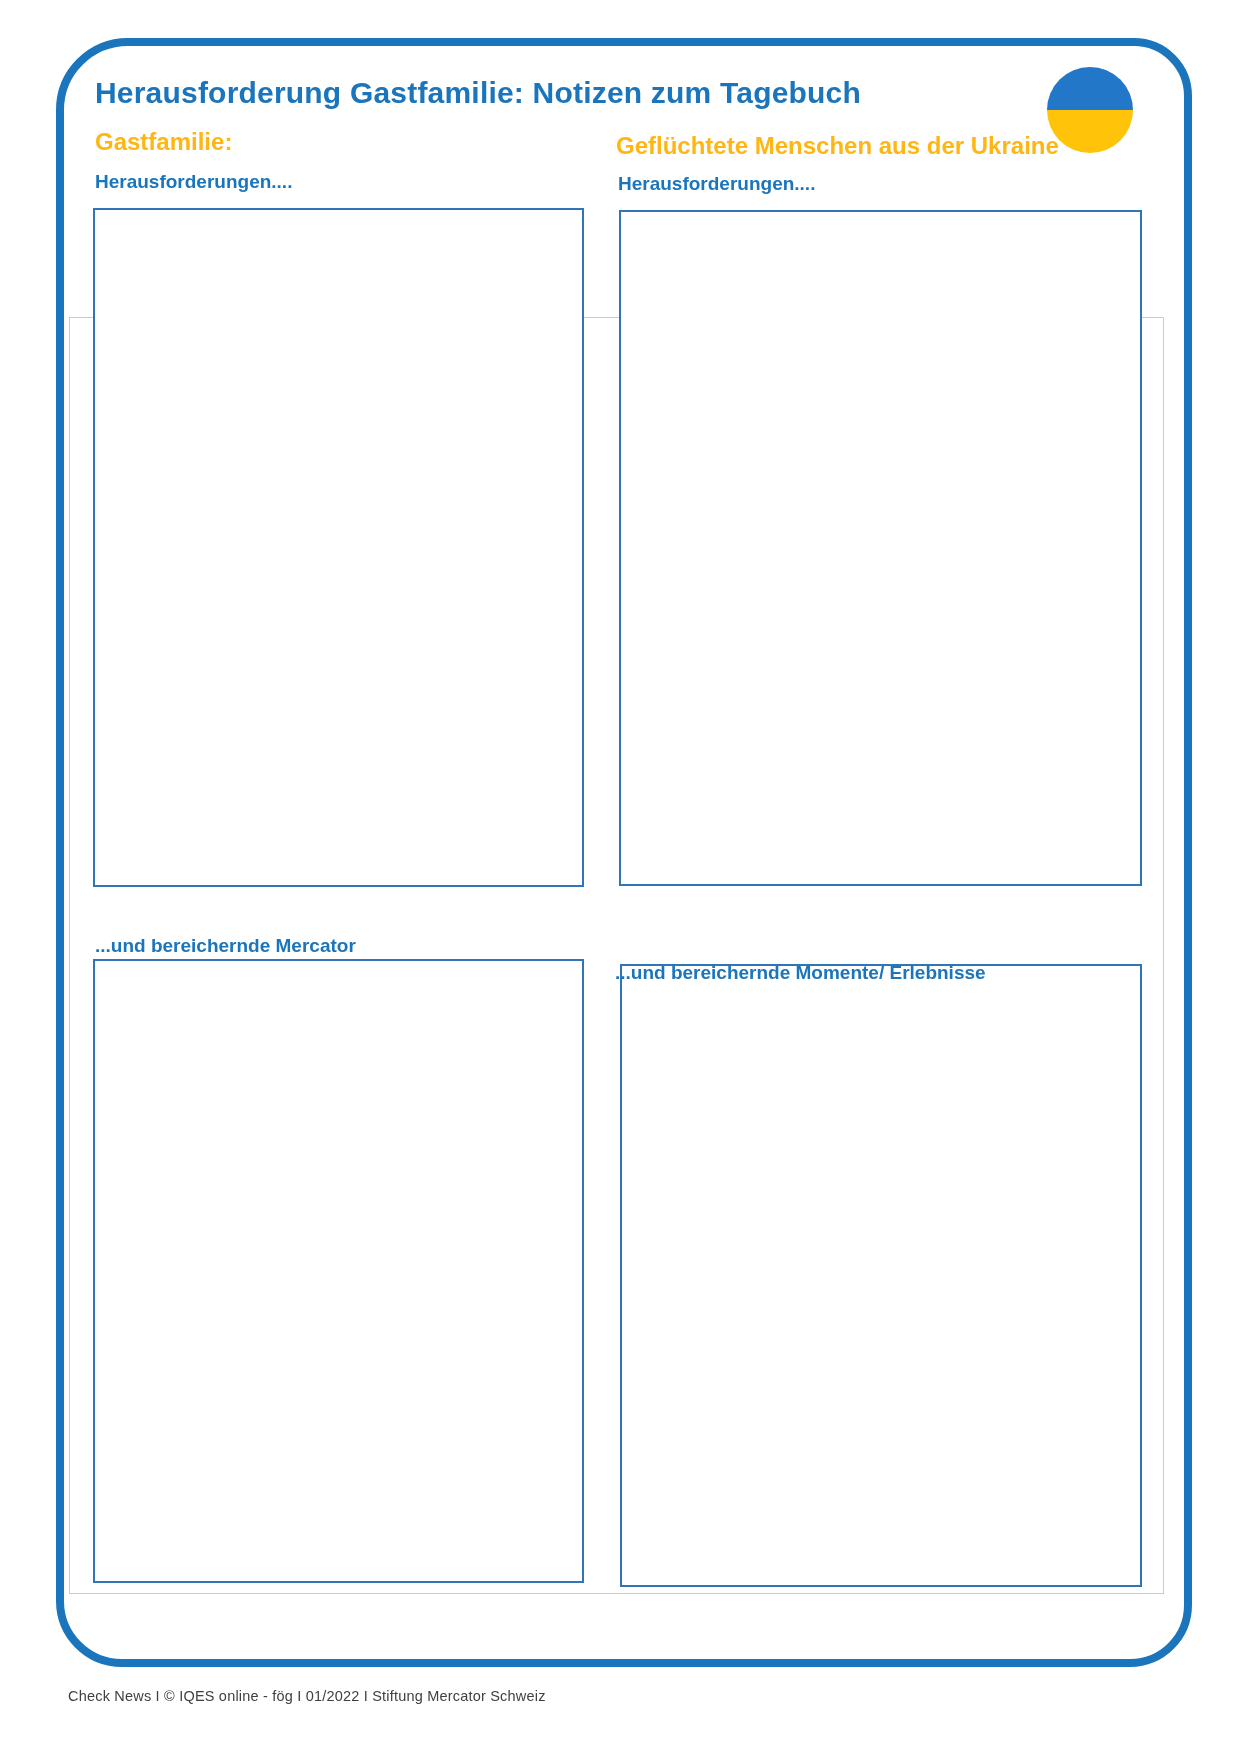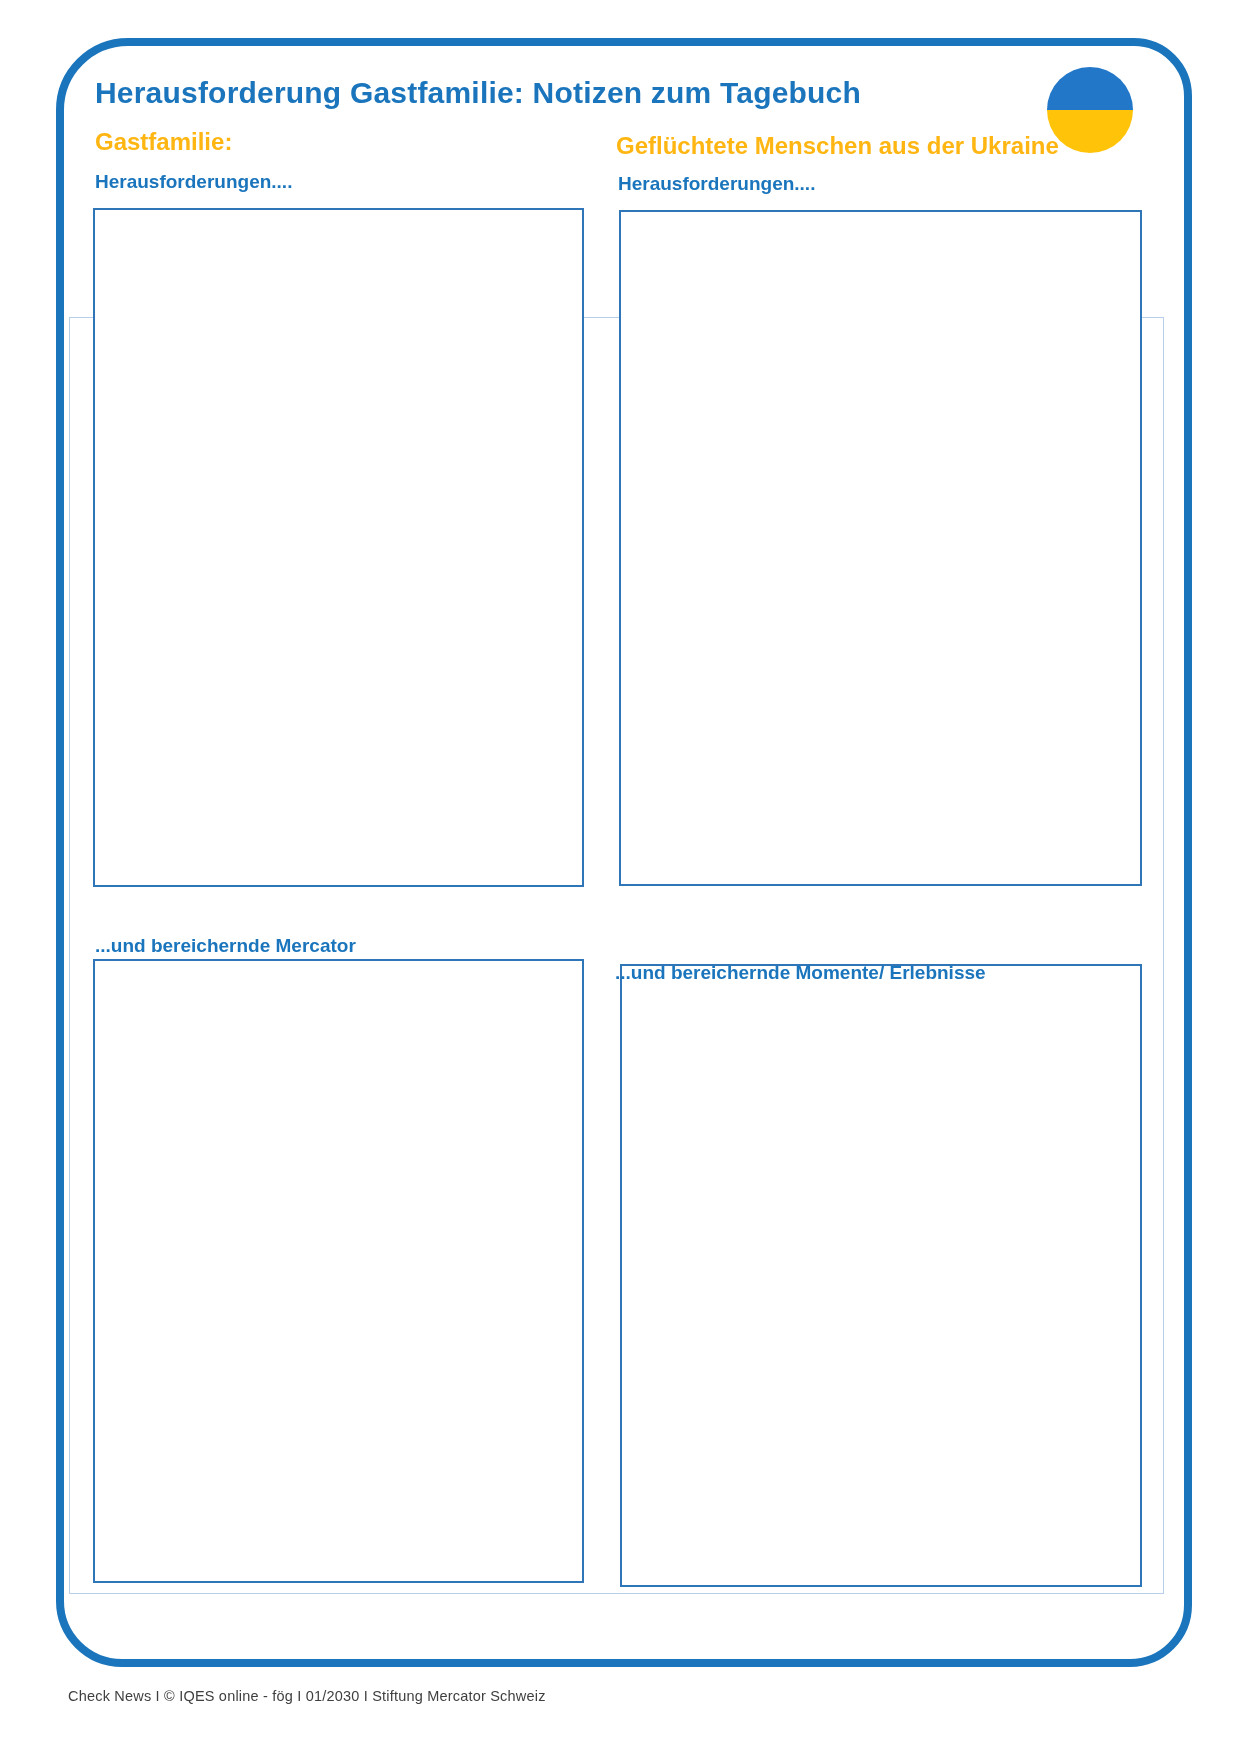--- a/index.html
+++ b/index.html
@@ -98,7 +98,7 @@
   <div class="section-label moments-right">...und bereichernde Momente/ Erlebnisse</div>
   <div class="note-box moments-right"></div>
 
-  <div class="footer-line">Check News I © IQES online - fög I 01/2030 I Stiftung Mercator Schweiz</div>
+  <div class="footer-line">Check News I © IQES online - fög I 01/2022 I Stiftung Mercator Schweiz</div>
 
 </div>
 

